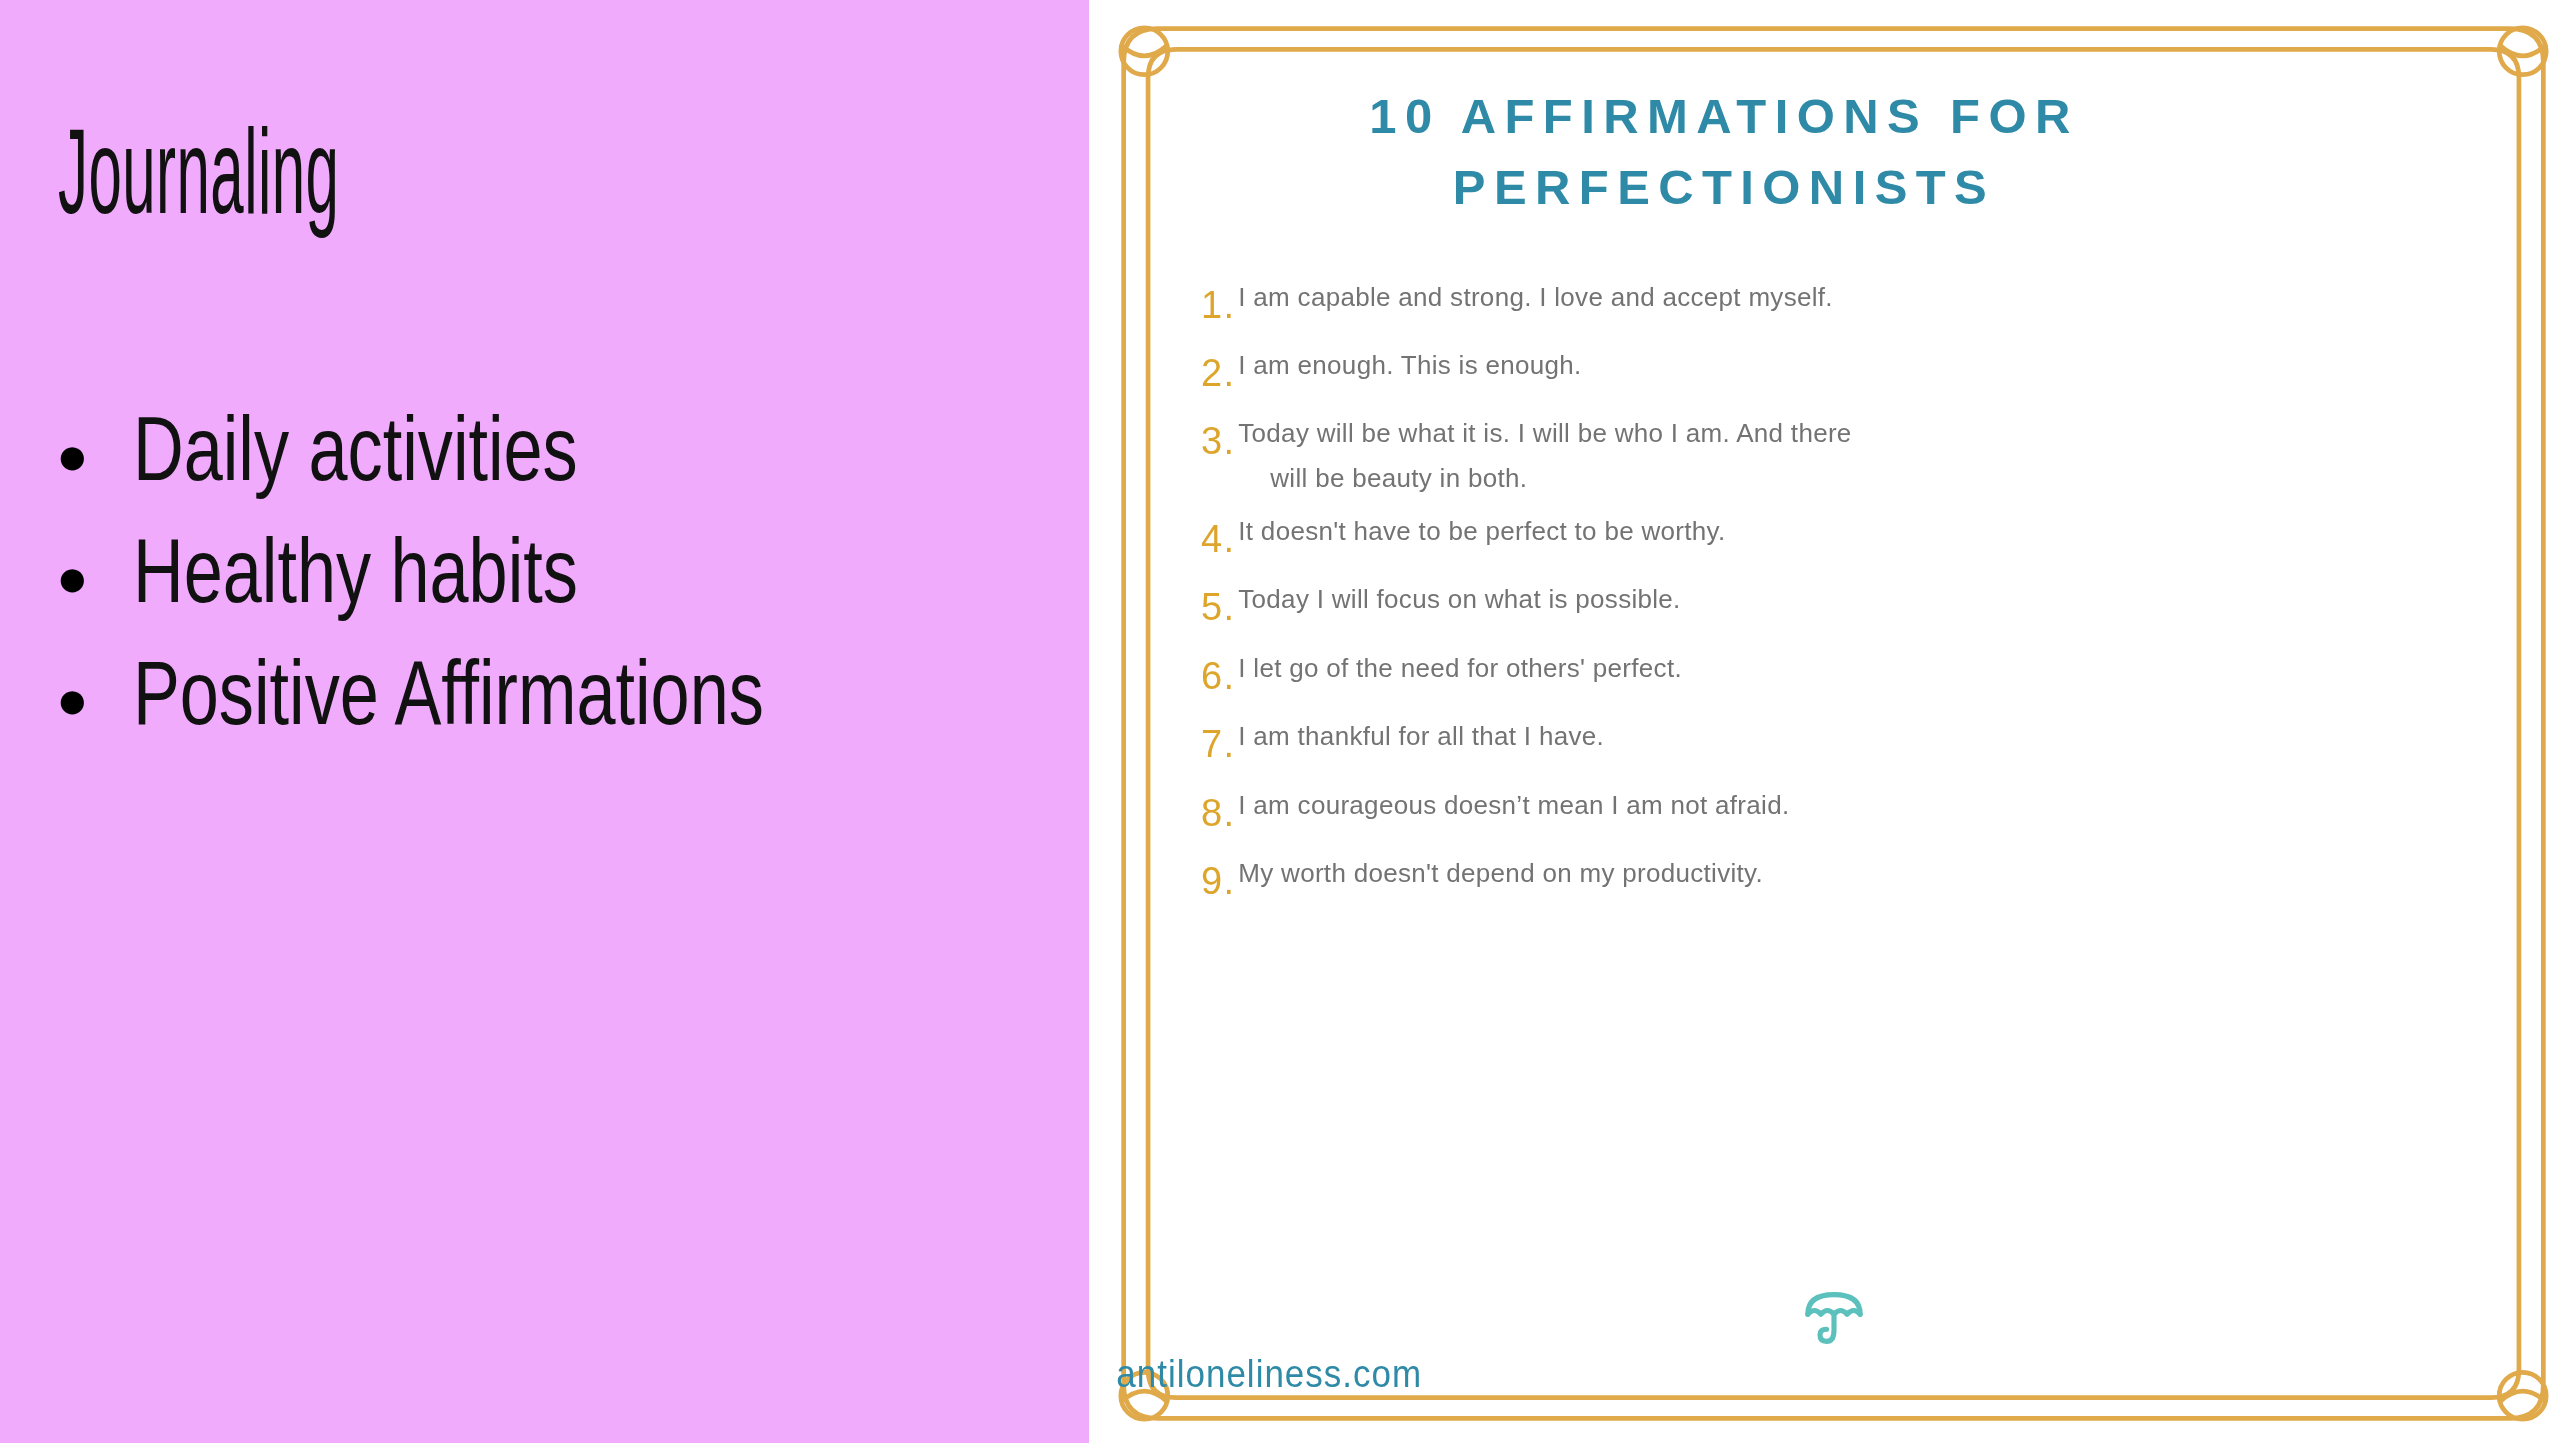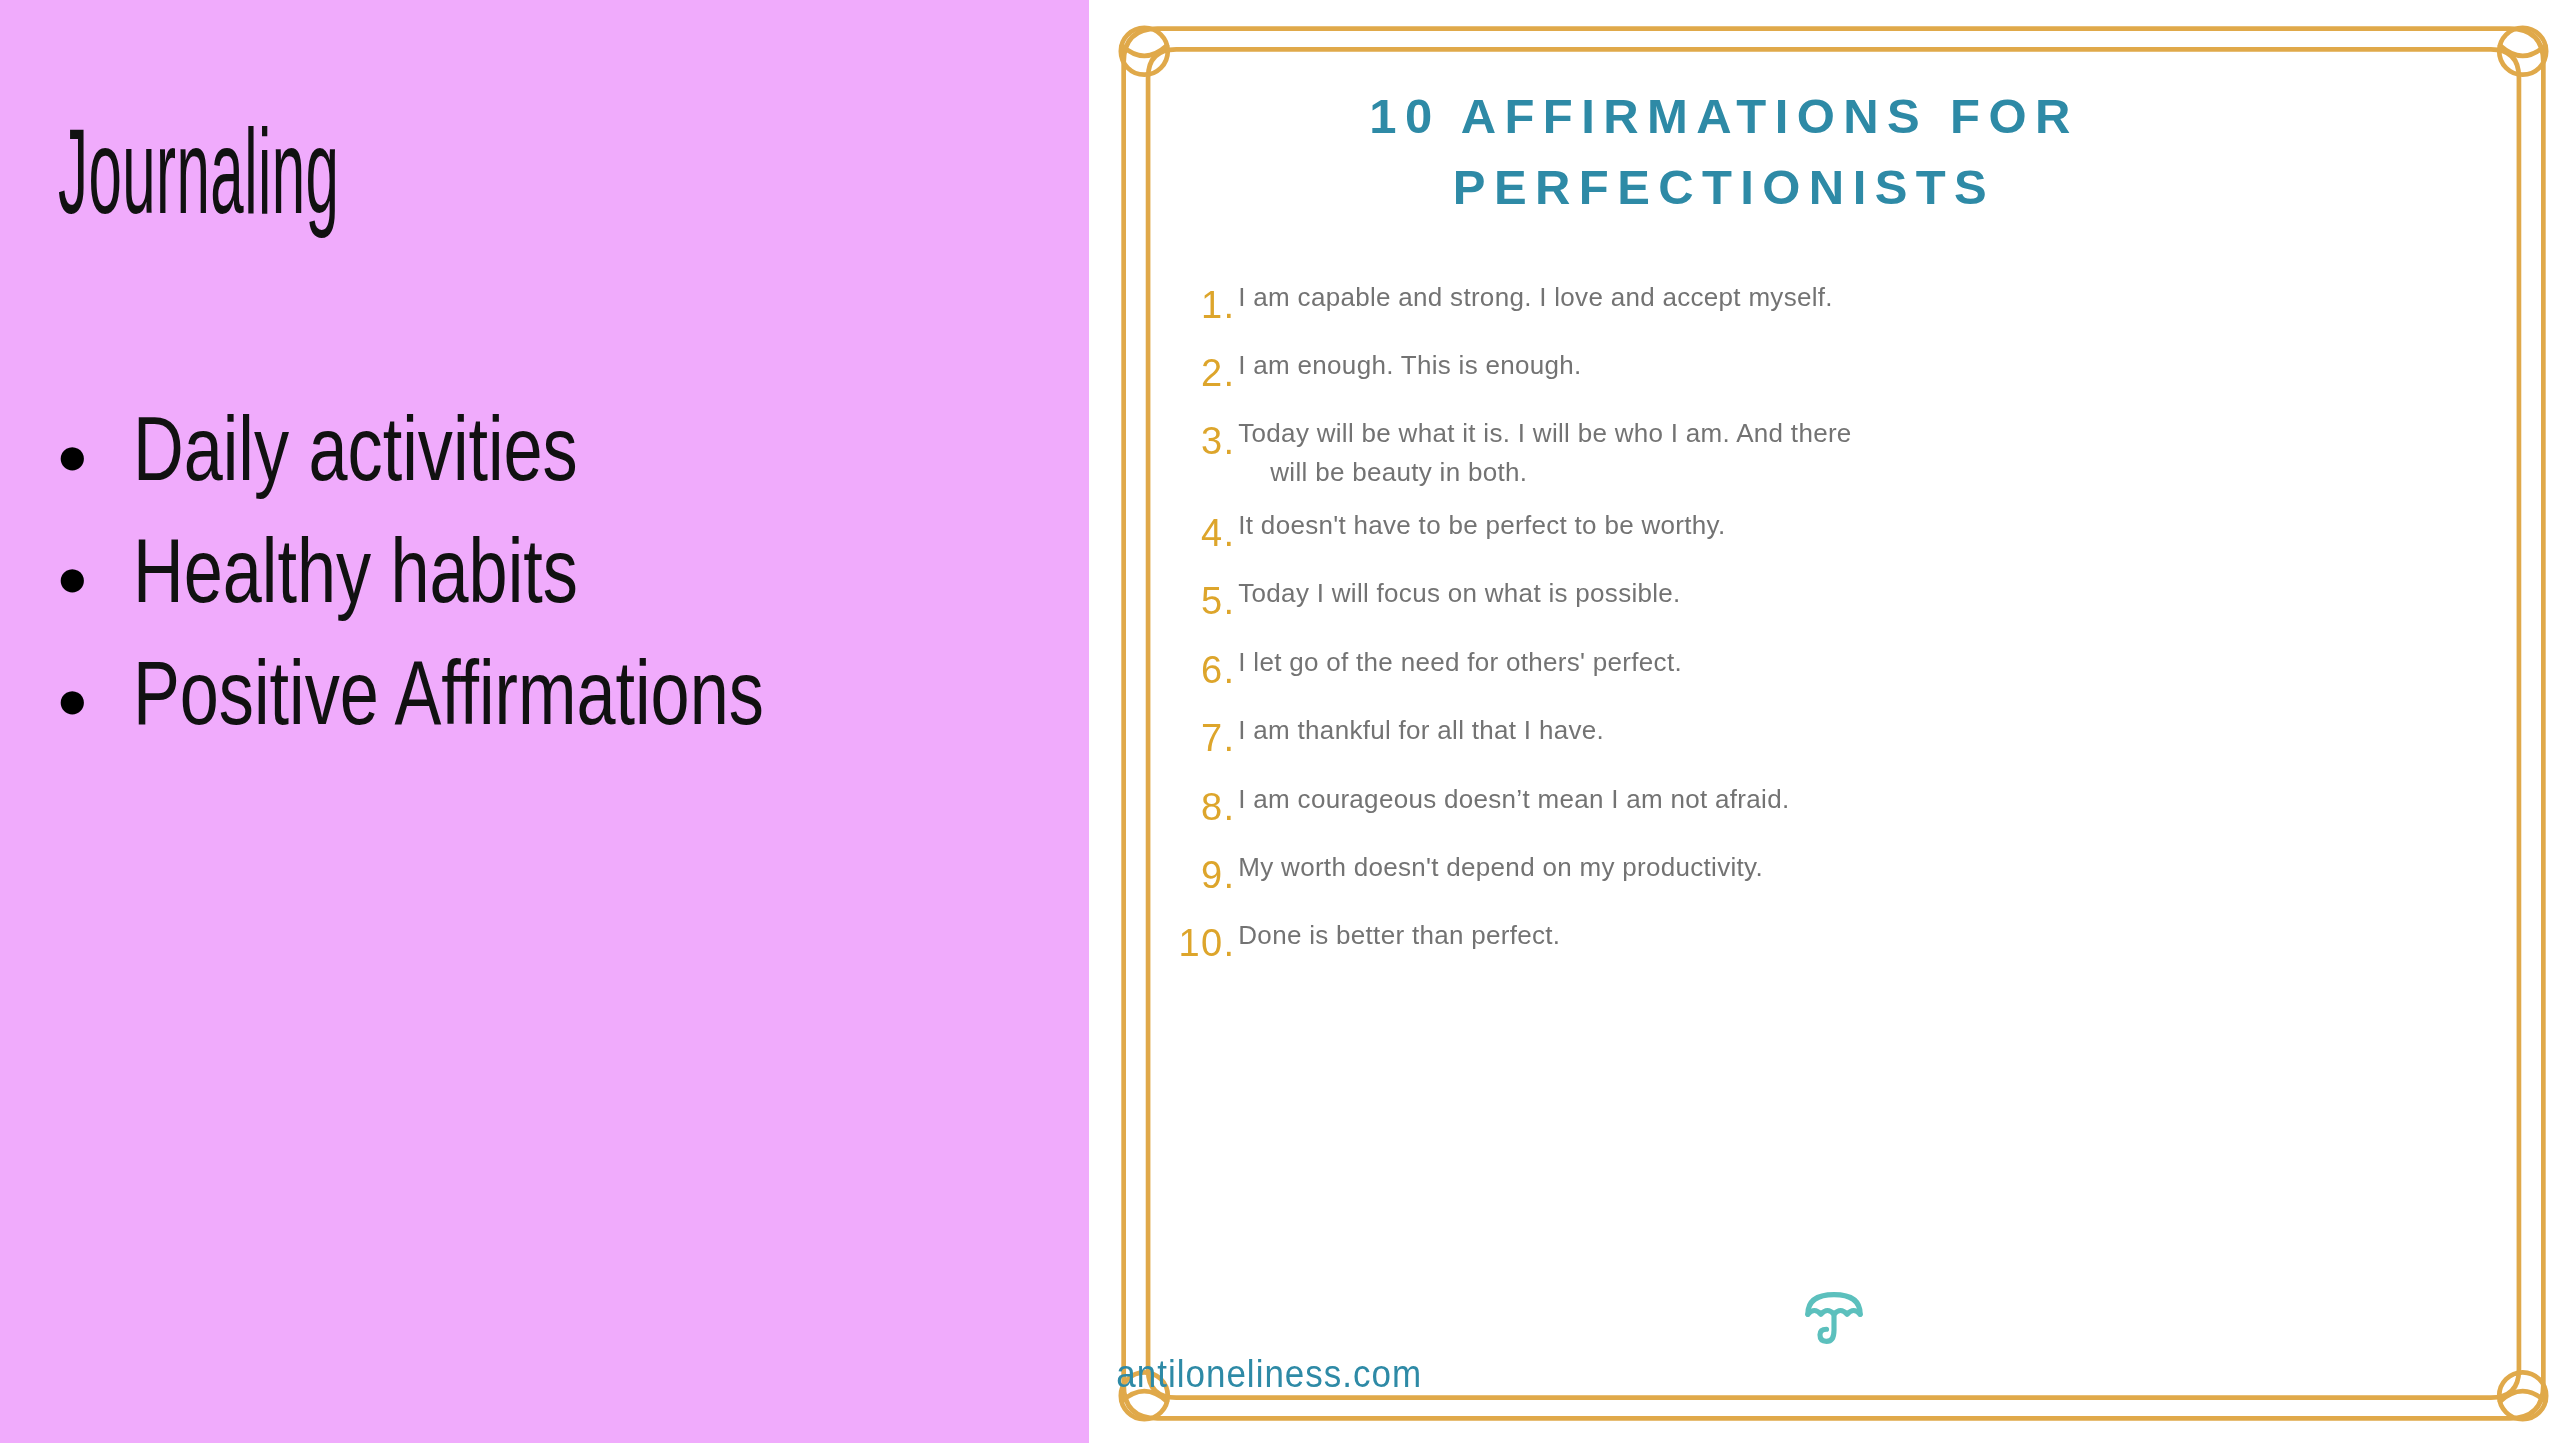--- a/index.html
+++ b/index.html
@@ -153,7 +153,7 @@
   .aff-text .cont {
     display: block;
     padding-left: 32px;
-    margin-top: 5px;
+    margin-top: 11px;
   }
 
   

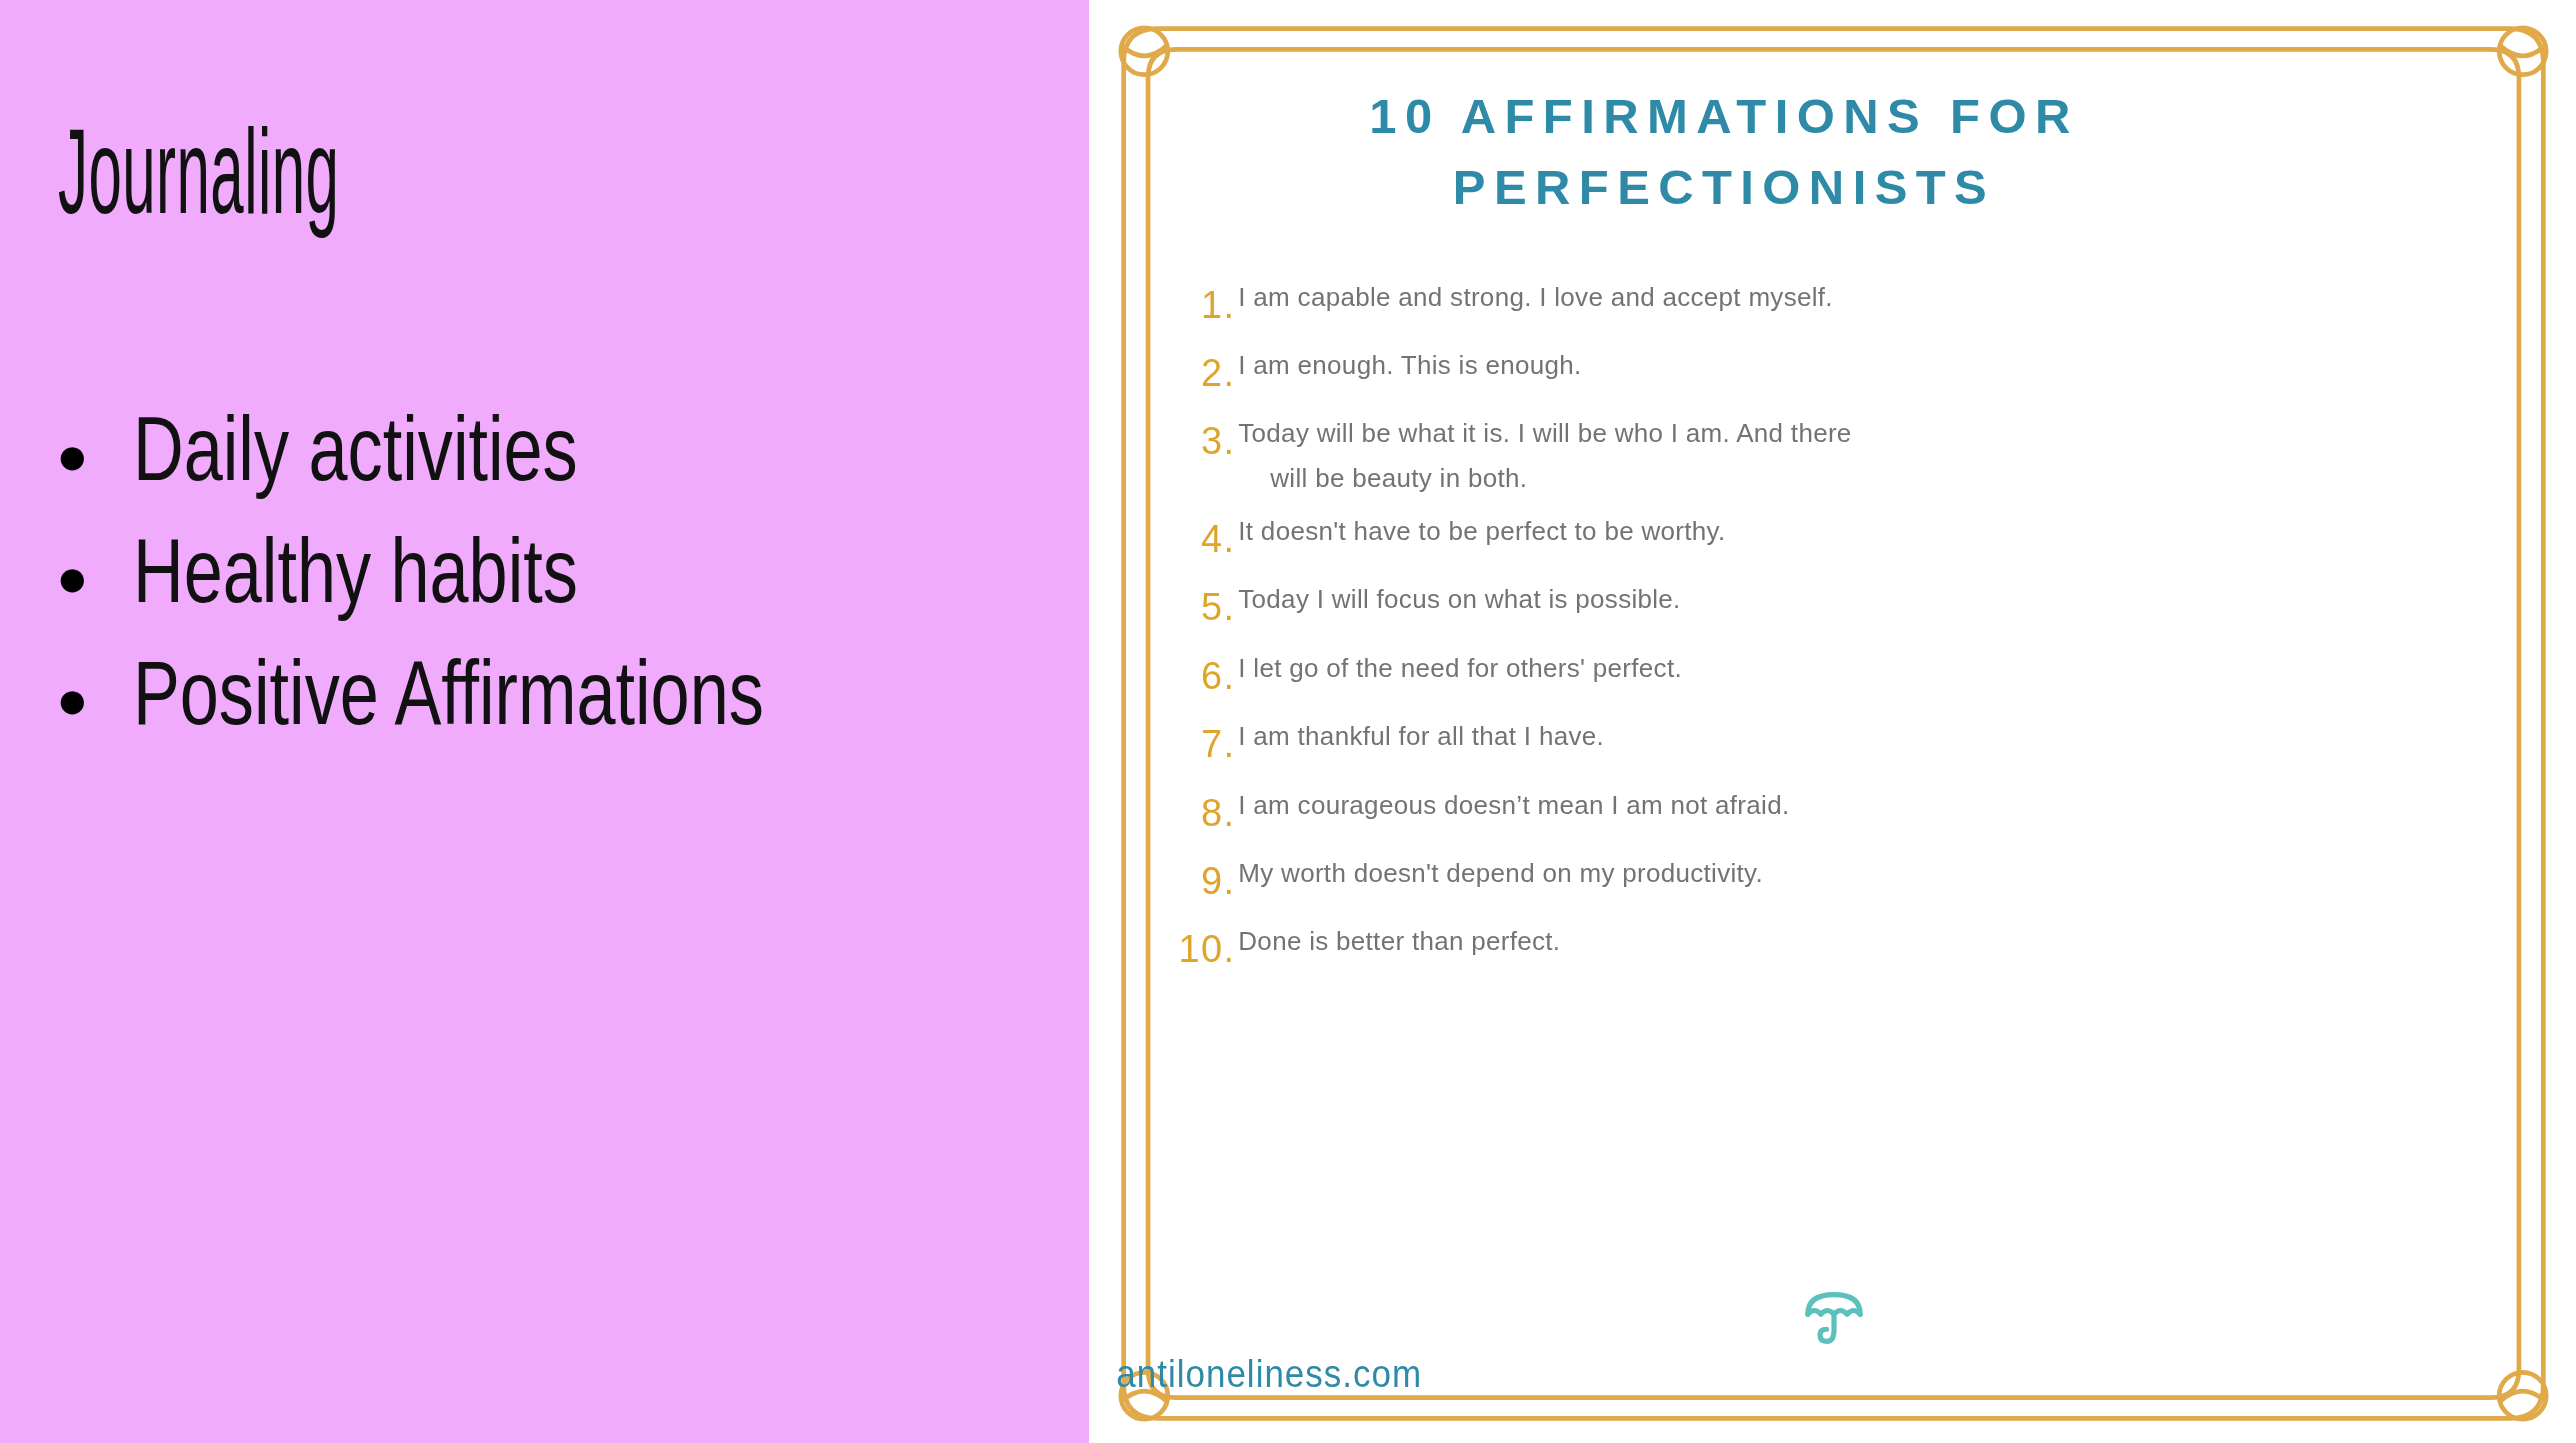--- a/index.html
+++ b/index.html
@@ -281,10 +281,6 @@
         <span class="aff-text">My worth doesn't depend on my productivity.</span>
       </li>
 
-      <li class="affirmation-item">
-        <span class="aff-num">10.</span>
-        <span class="aff-text">Done is better than perfect.</span>
-      </li>
 
     </ol>
   </div>

